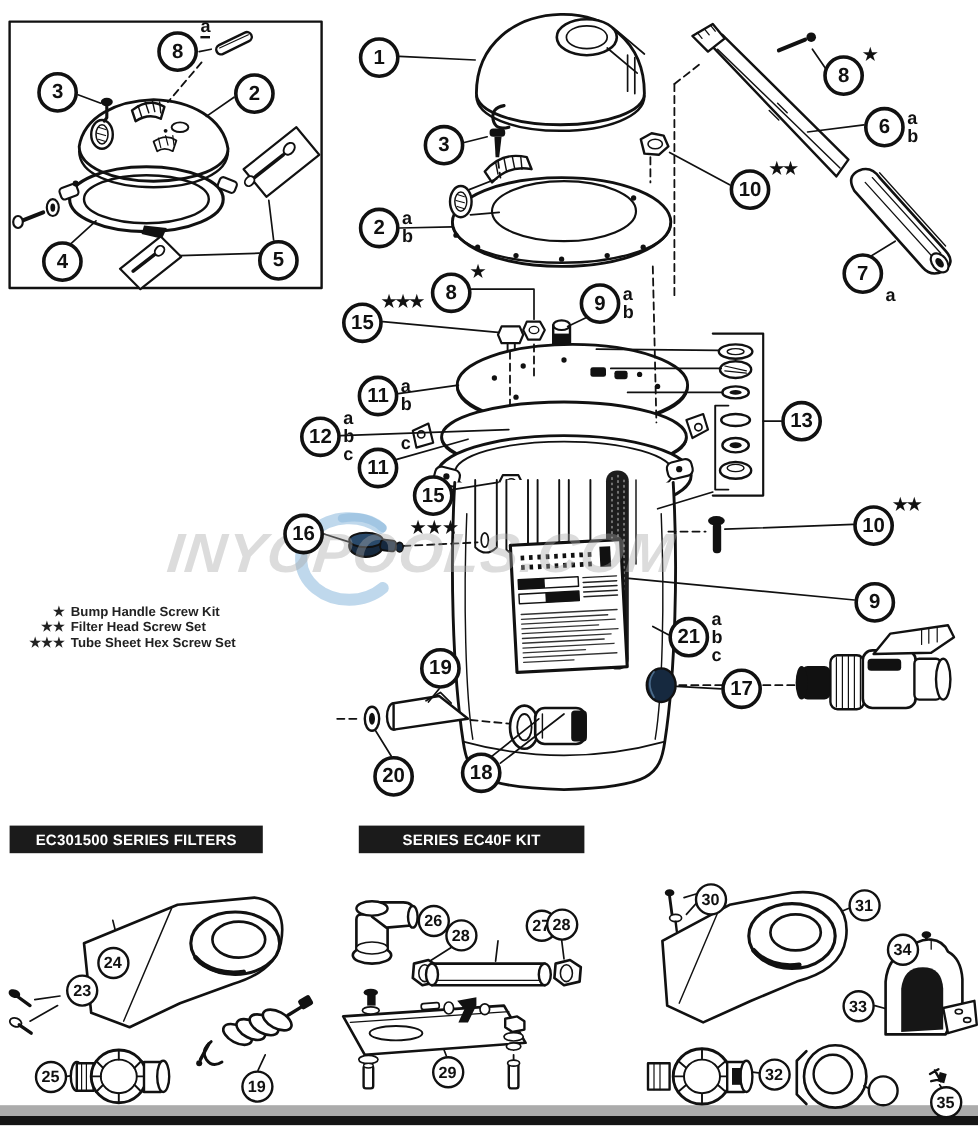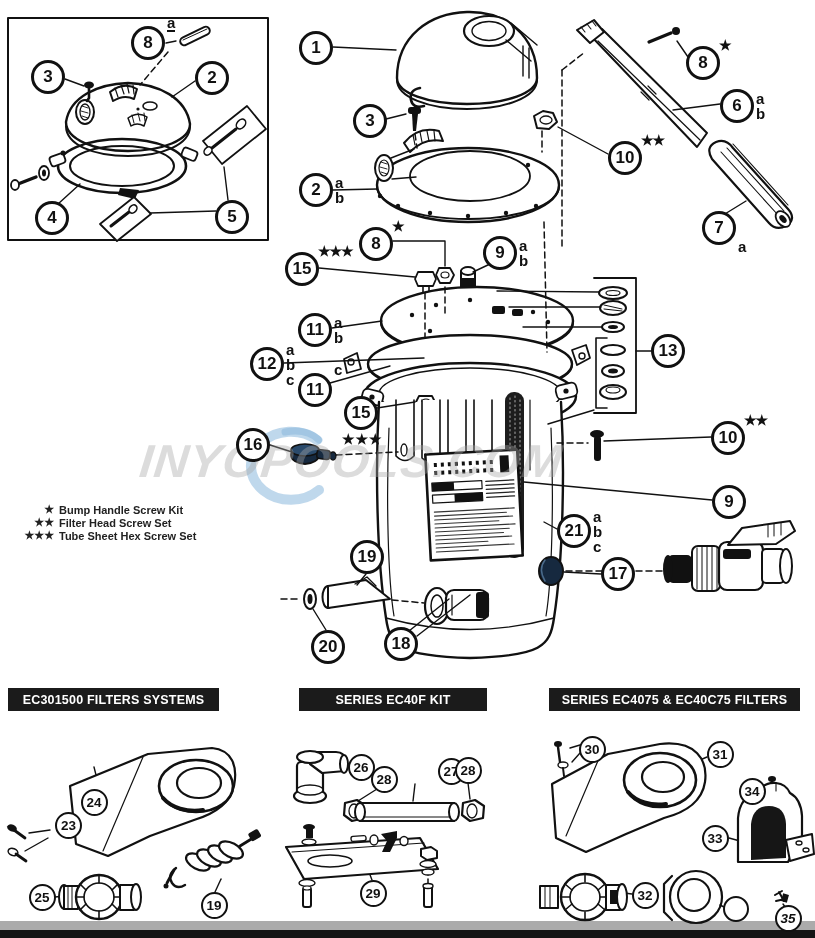--- a/index.html
+++ b/index.html
@@ -471,7 +471,7 @@
     </div>
   </div>
 
-  <div class="section-header" style="left:8px;top:688px;width:211px">EC301500 FILTERS SYSTEMS</div>
+  <div class="section-header" style="left:8px;top:688px;width:211px">EC301500 SERIES FILTERS</div>
   <div class="section-header" style="left:299px;top:688px;width:188px">SERIES EC40F KIT</div>
   <div class="section-header" style="left:549px;top:688px;width:251px">SERIES EC4075 &amp; EC40C75 FILTERS</div>
 

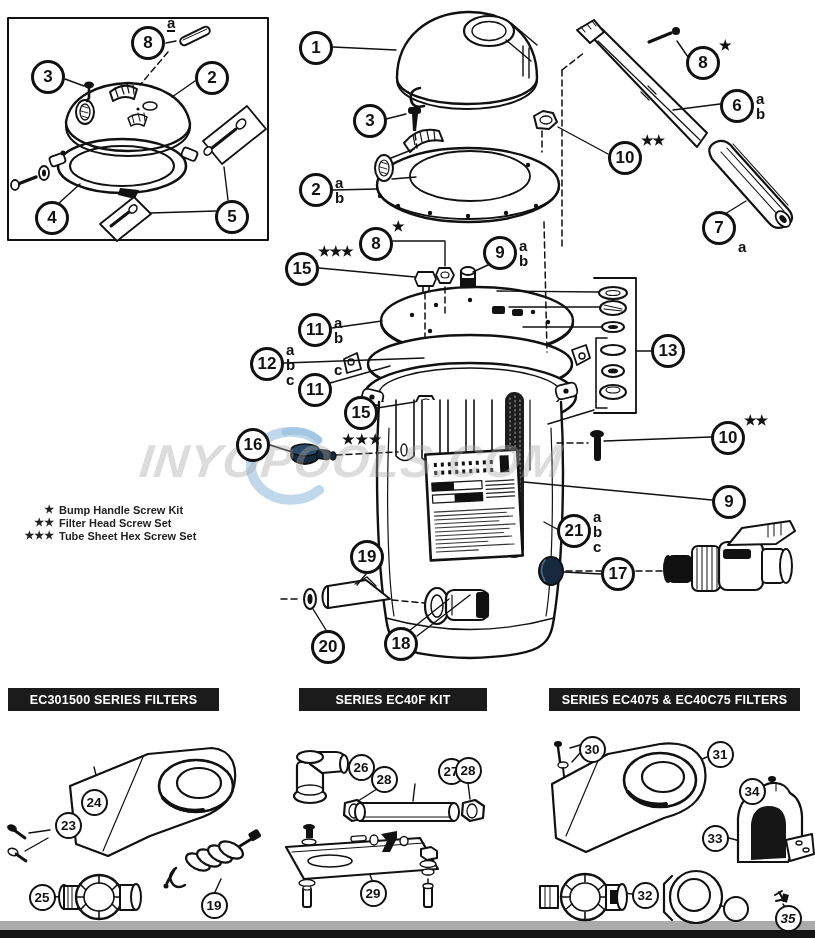--- a/index.html
+++ b/index.html
@@ -473,7 +473,6 @@
 
   <div class="section-header" style="left:8px;top:688px;width:211px">EC301500 SERIES FILTERS</div>
   <div class="section-header" style="left:299px;top:688px;width:188px">SERIES EC40F KIT</div>
-  <div class="section-header" style="left:549px;top:688px;width:251px">SERIES EC4075 &amp; EC40C75 FILTERS</div>
 
   <div id="callout-layer">
       <div class="callout lg" style="left: 131px; top: 26px;">

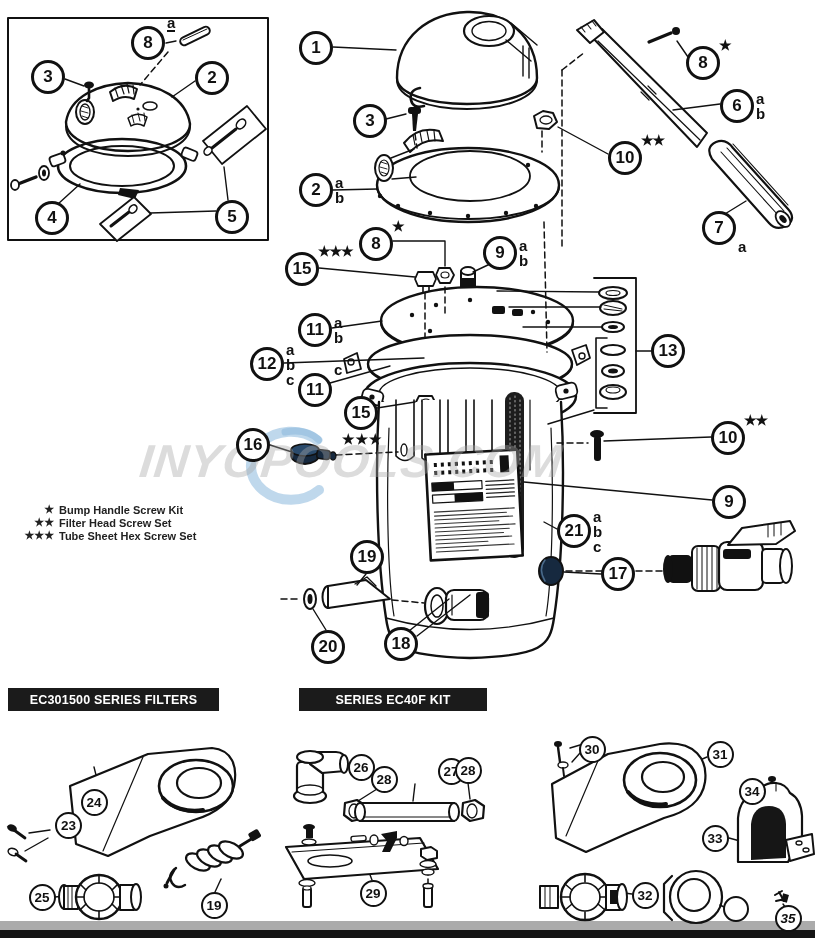--- a/index.html
+++ b/index.html
@@ -642,7 +642,7 @@
       <div class="callout sm" style="left: 631.5px; top: 881.5px;">
         <span class="co-circle">32</span>
       </div>
-      <div class="callout sm" style="left: 774.5px; top: 904.5px; font-style: italic;">
+      <div class="callout sm" style="left: 774.5px; top: 904.5px;">
         <span class="co-circle">35</span>
       </div>
     </div>

